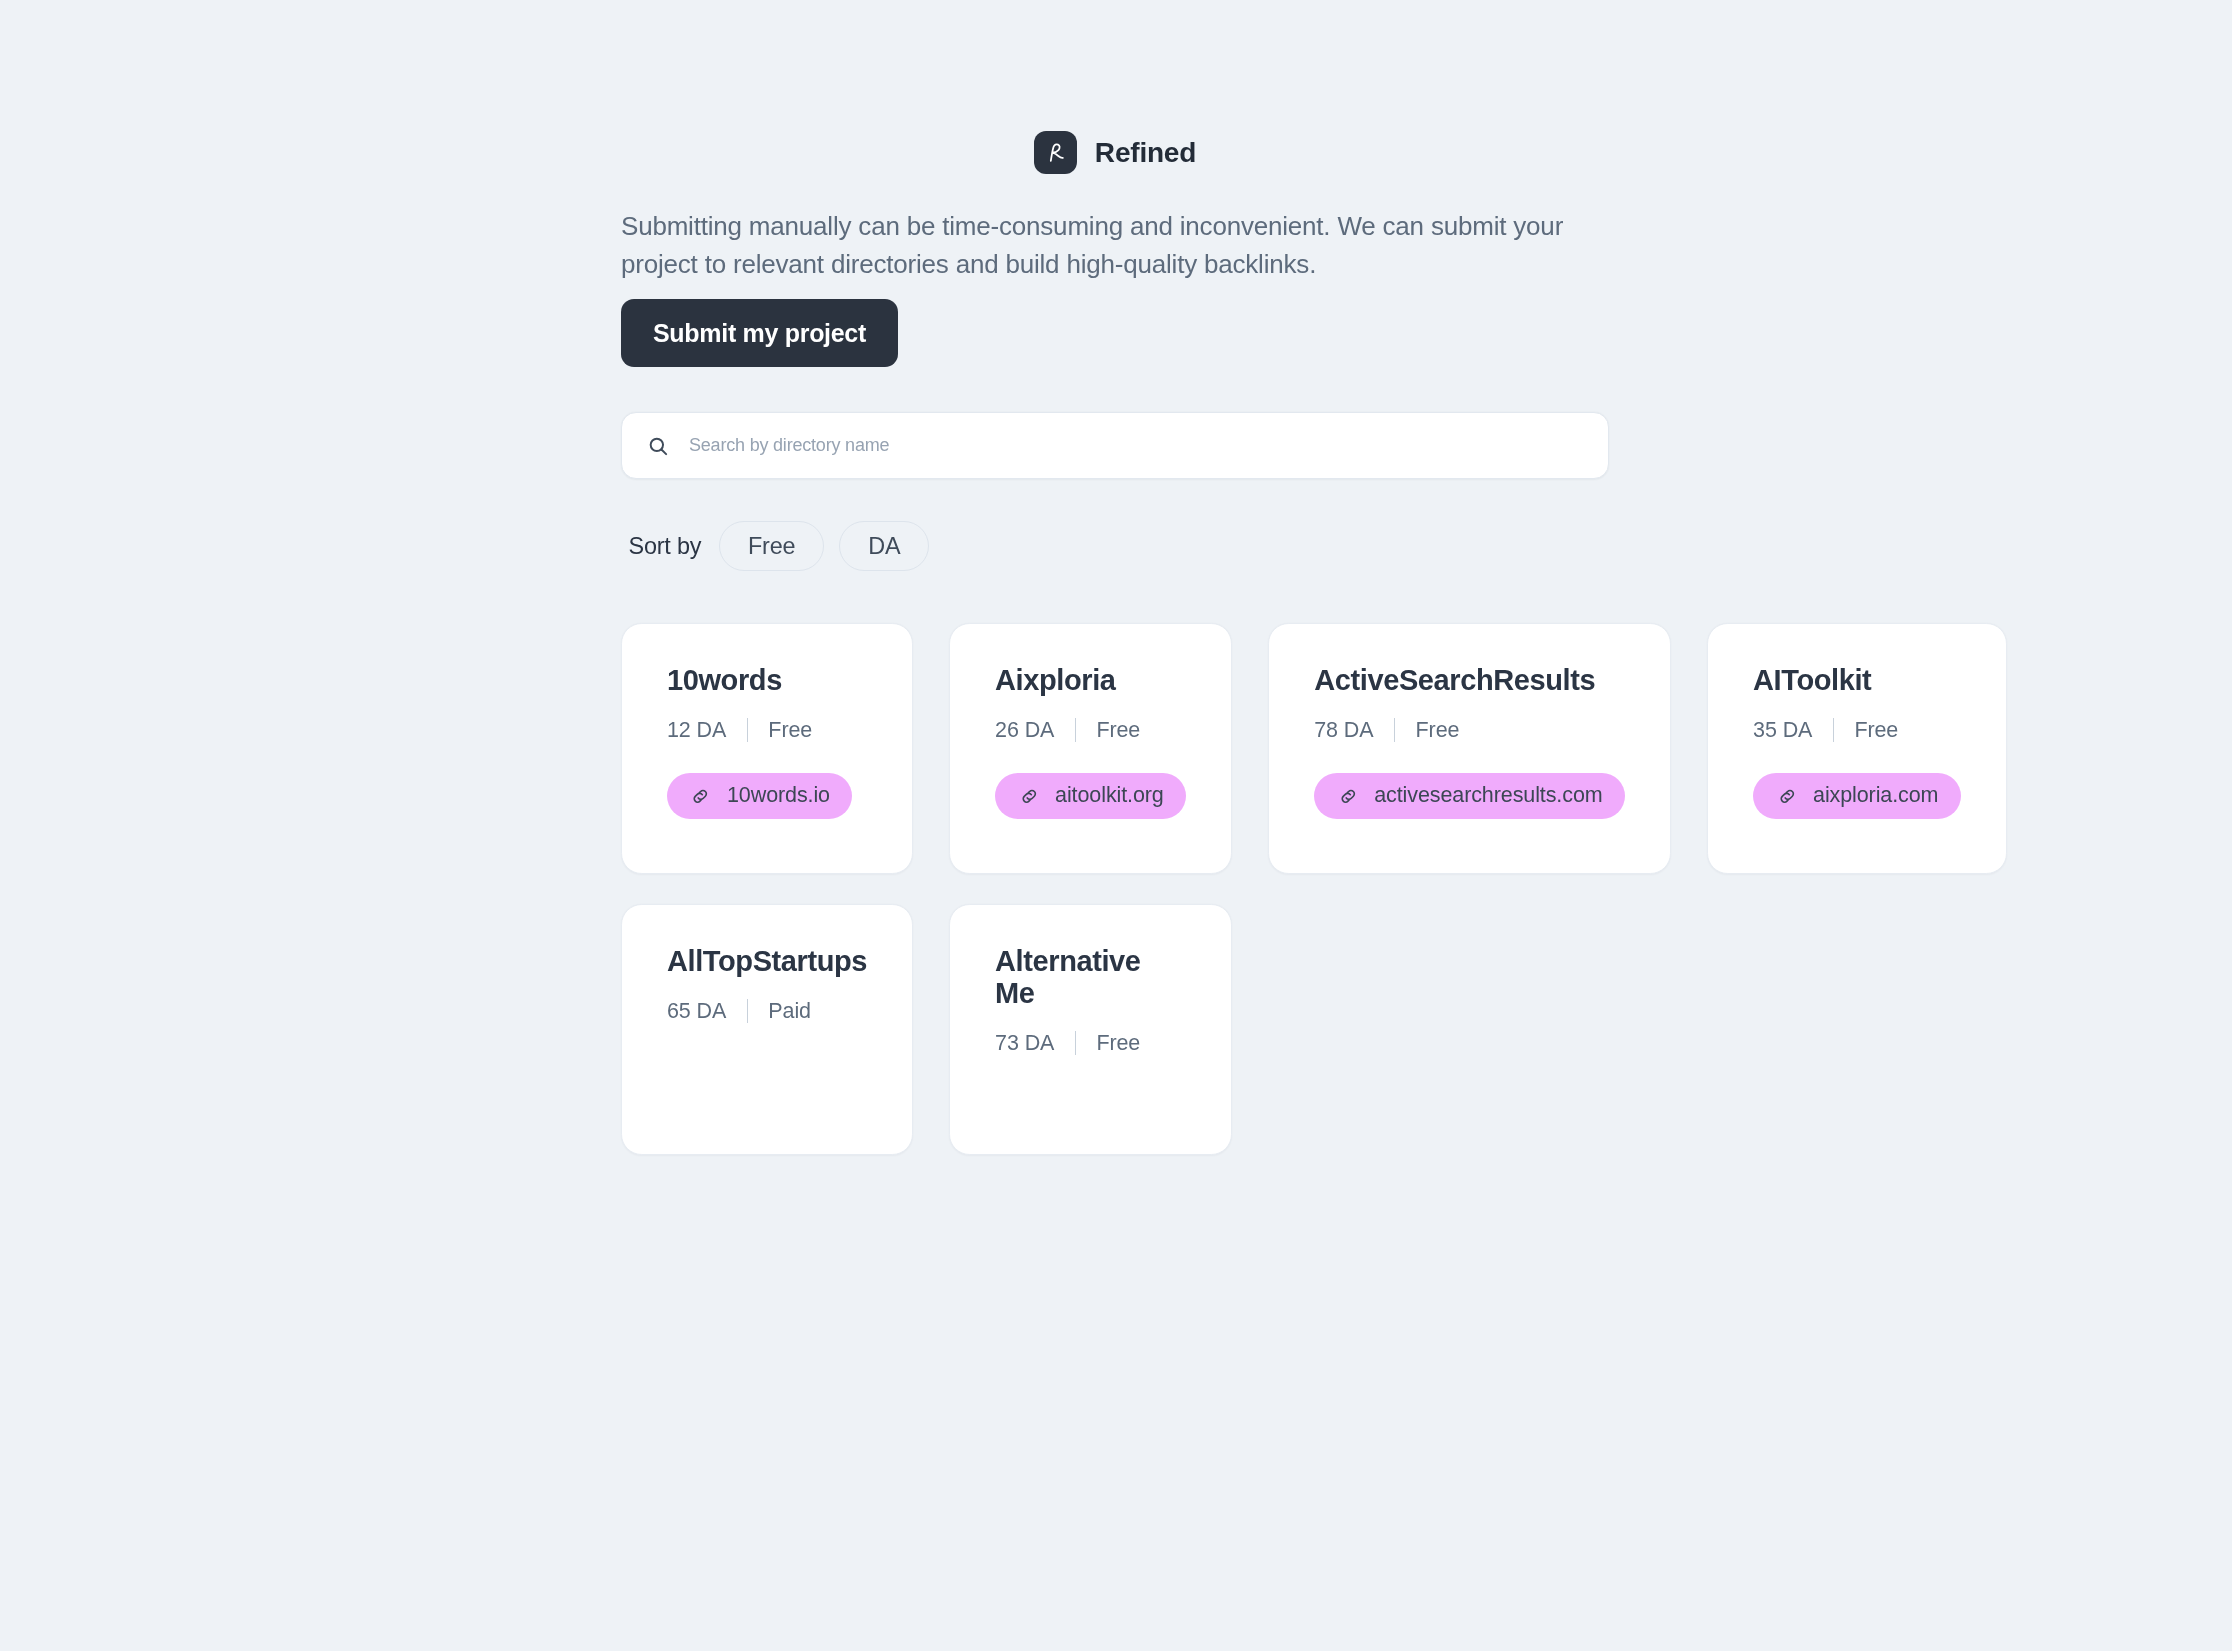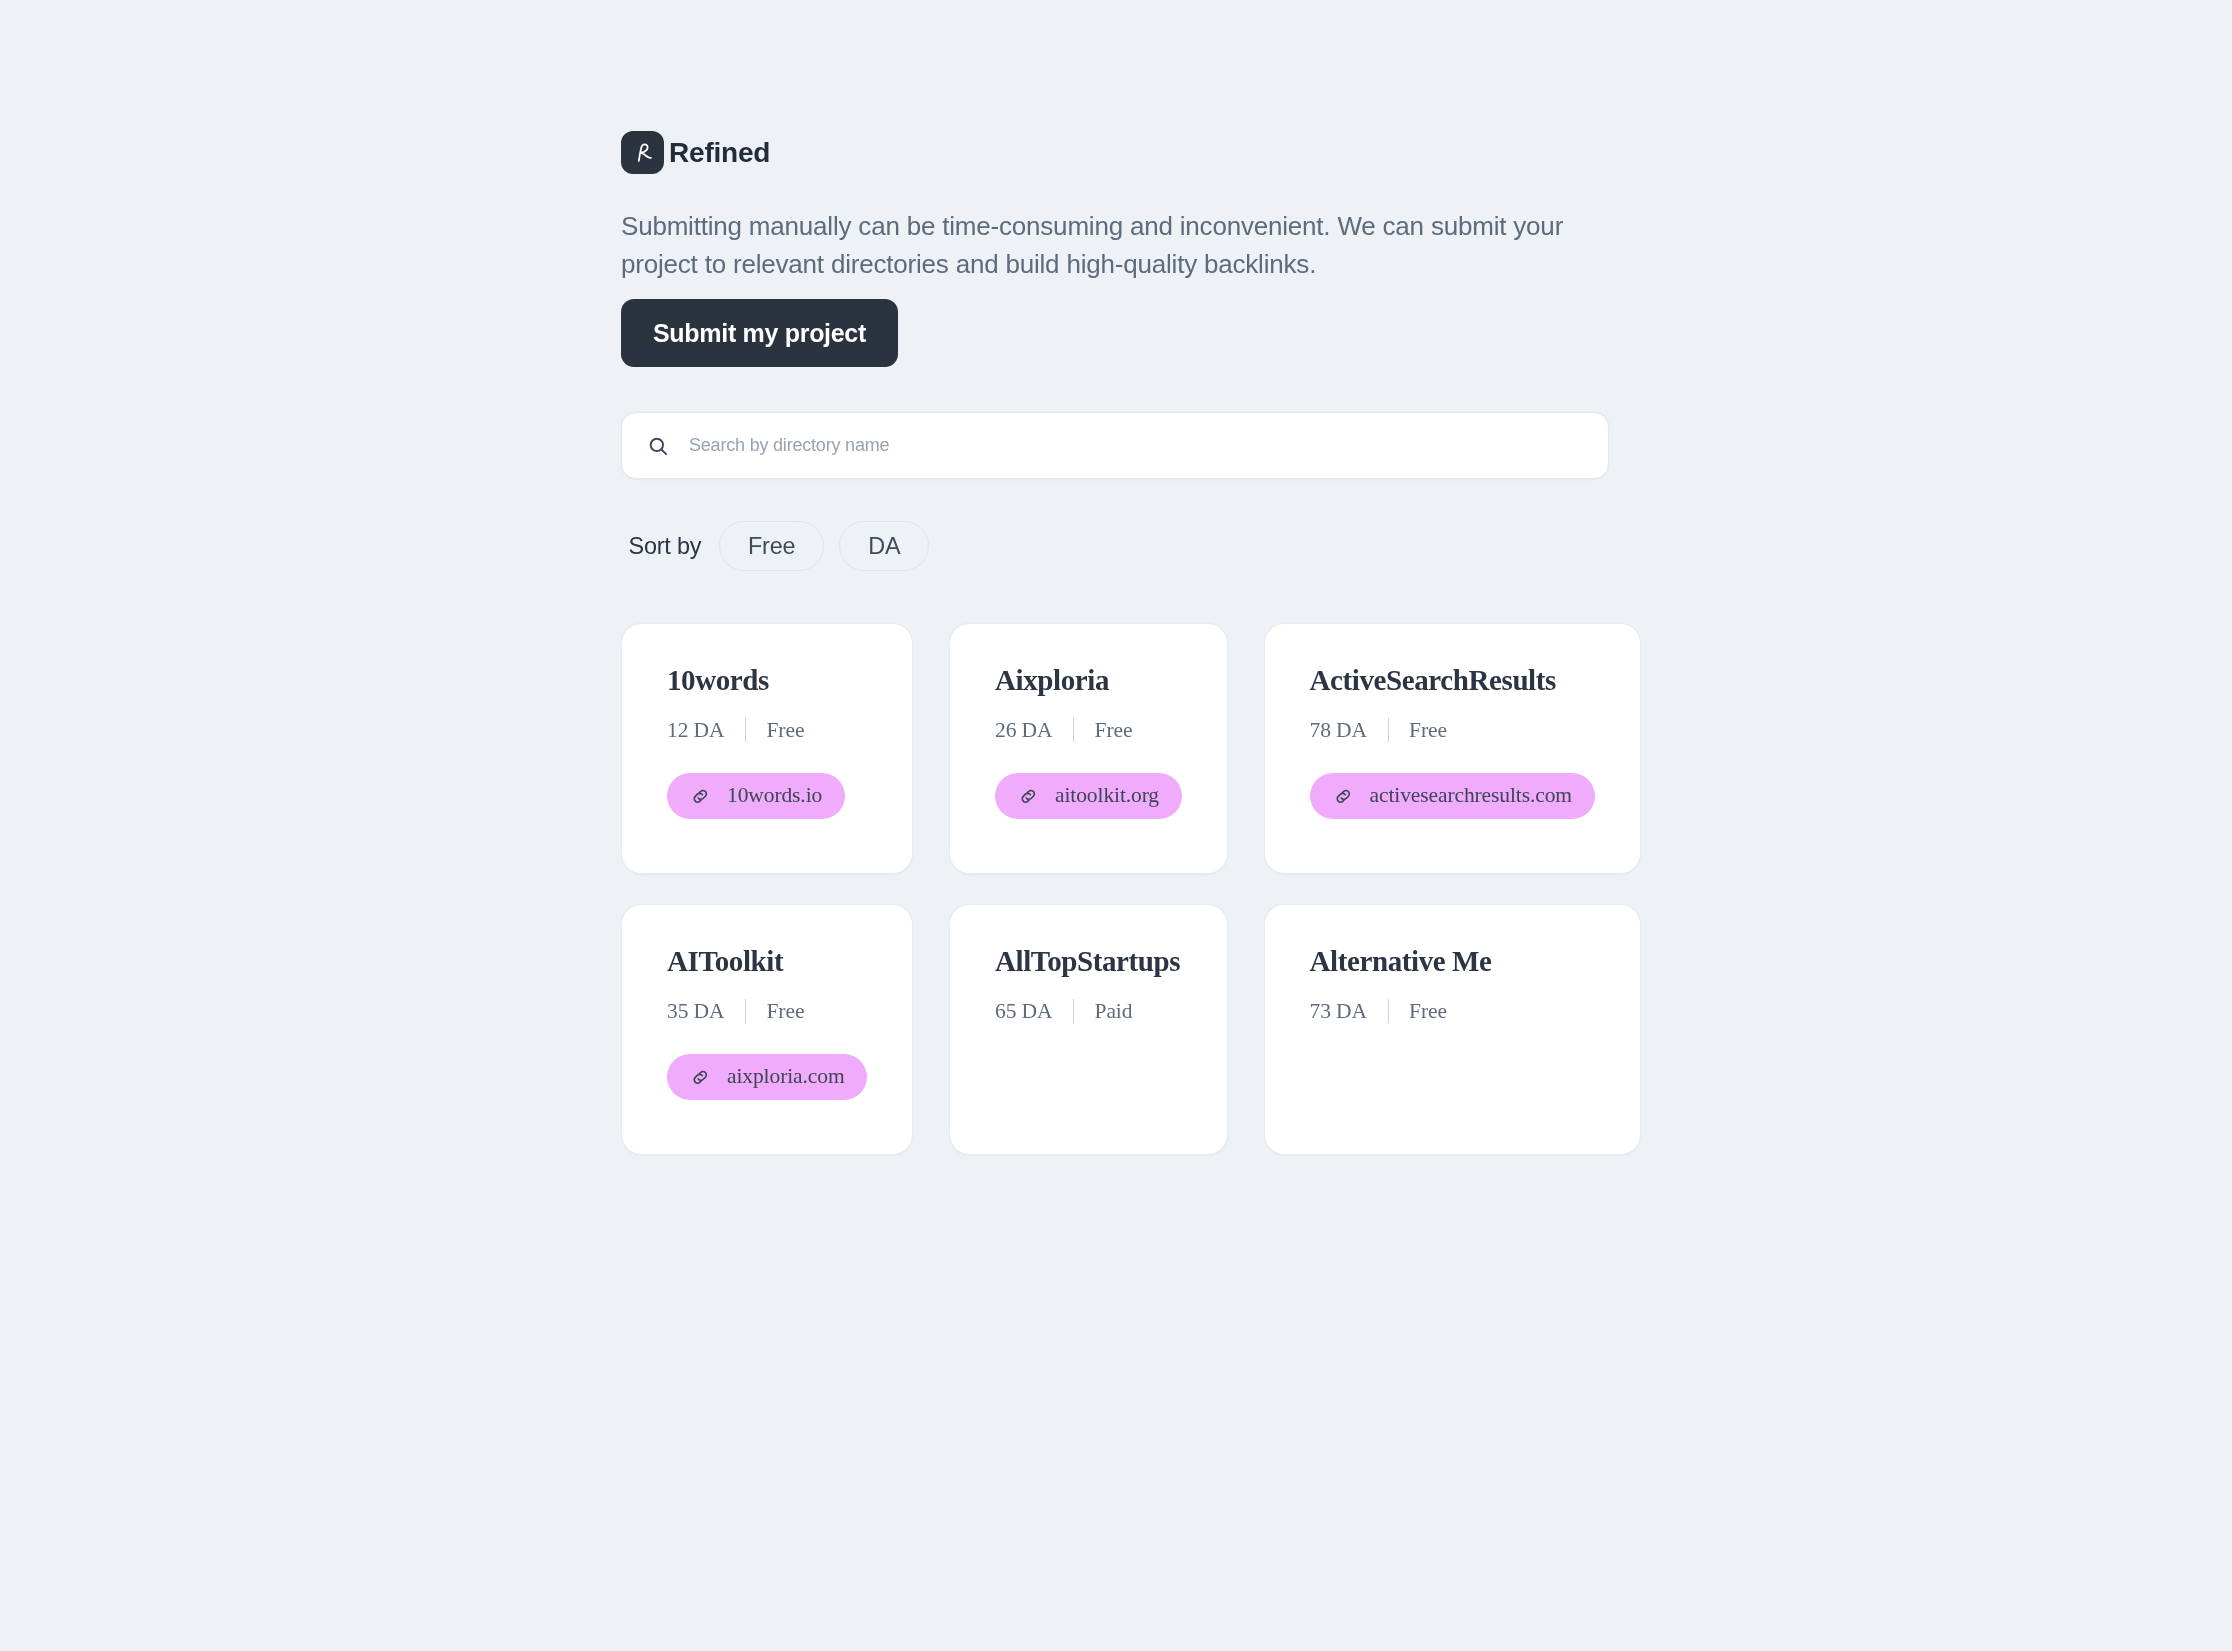--- a/index.html
+++ b/index.html
@@ -34,8 +34,9 @@
   .brand {
     display: flex;
     align-items: center;
-    gap: 5px;
+    gap: 18px;
     margin-top: 131px;
+    justify-content: center;
   }
   .brand-mark {
     width: 43px;

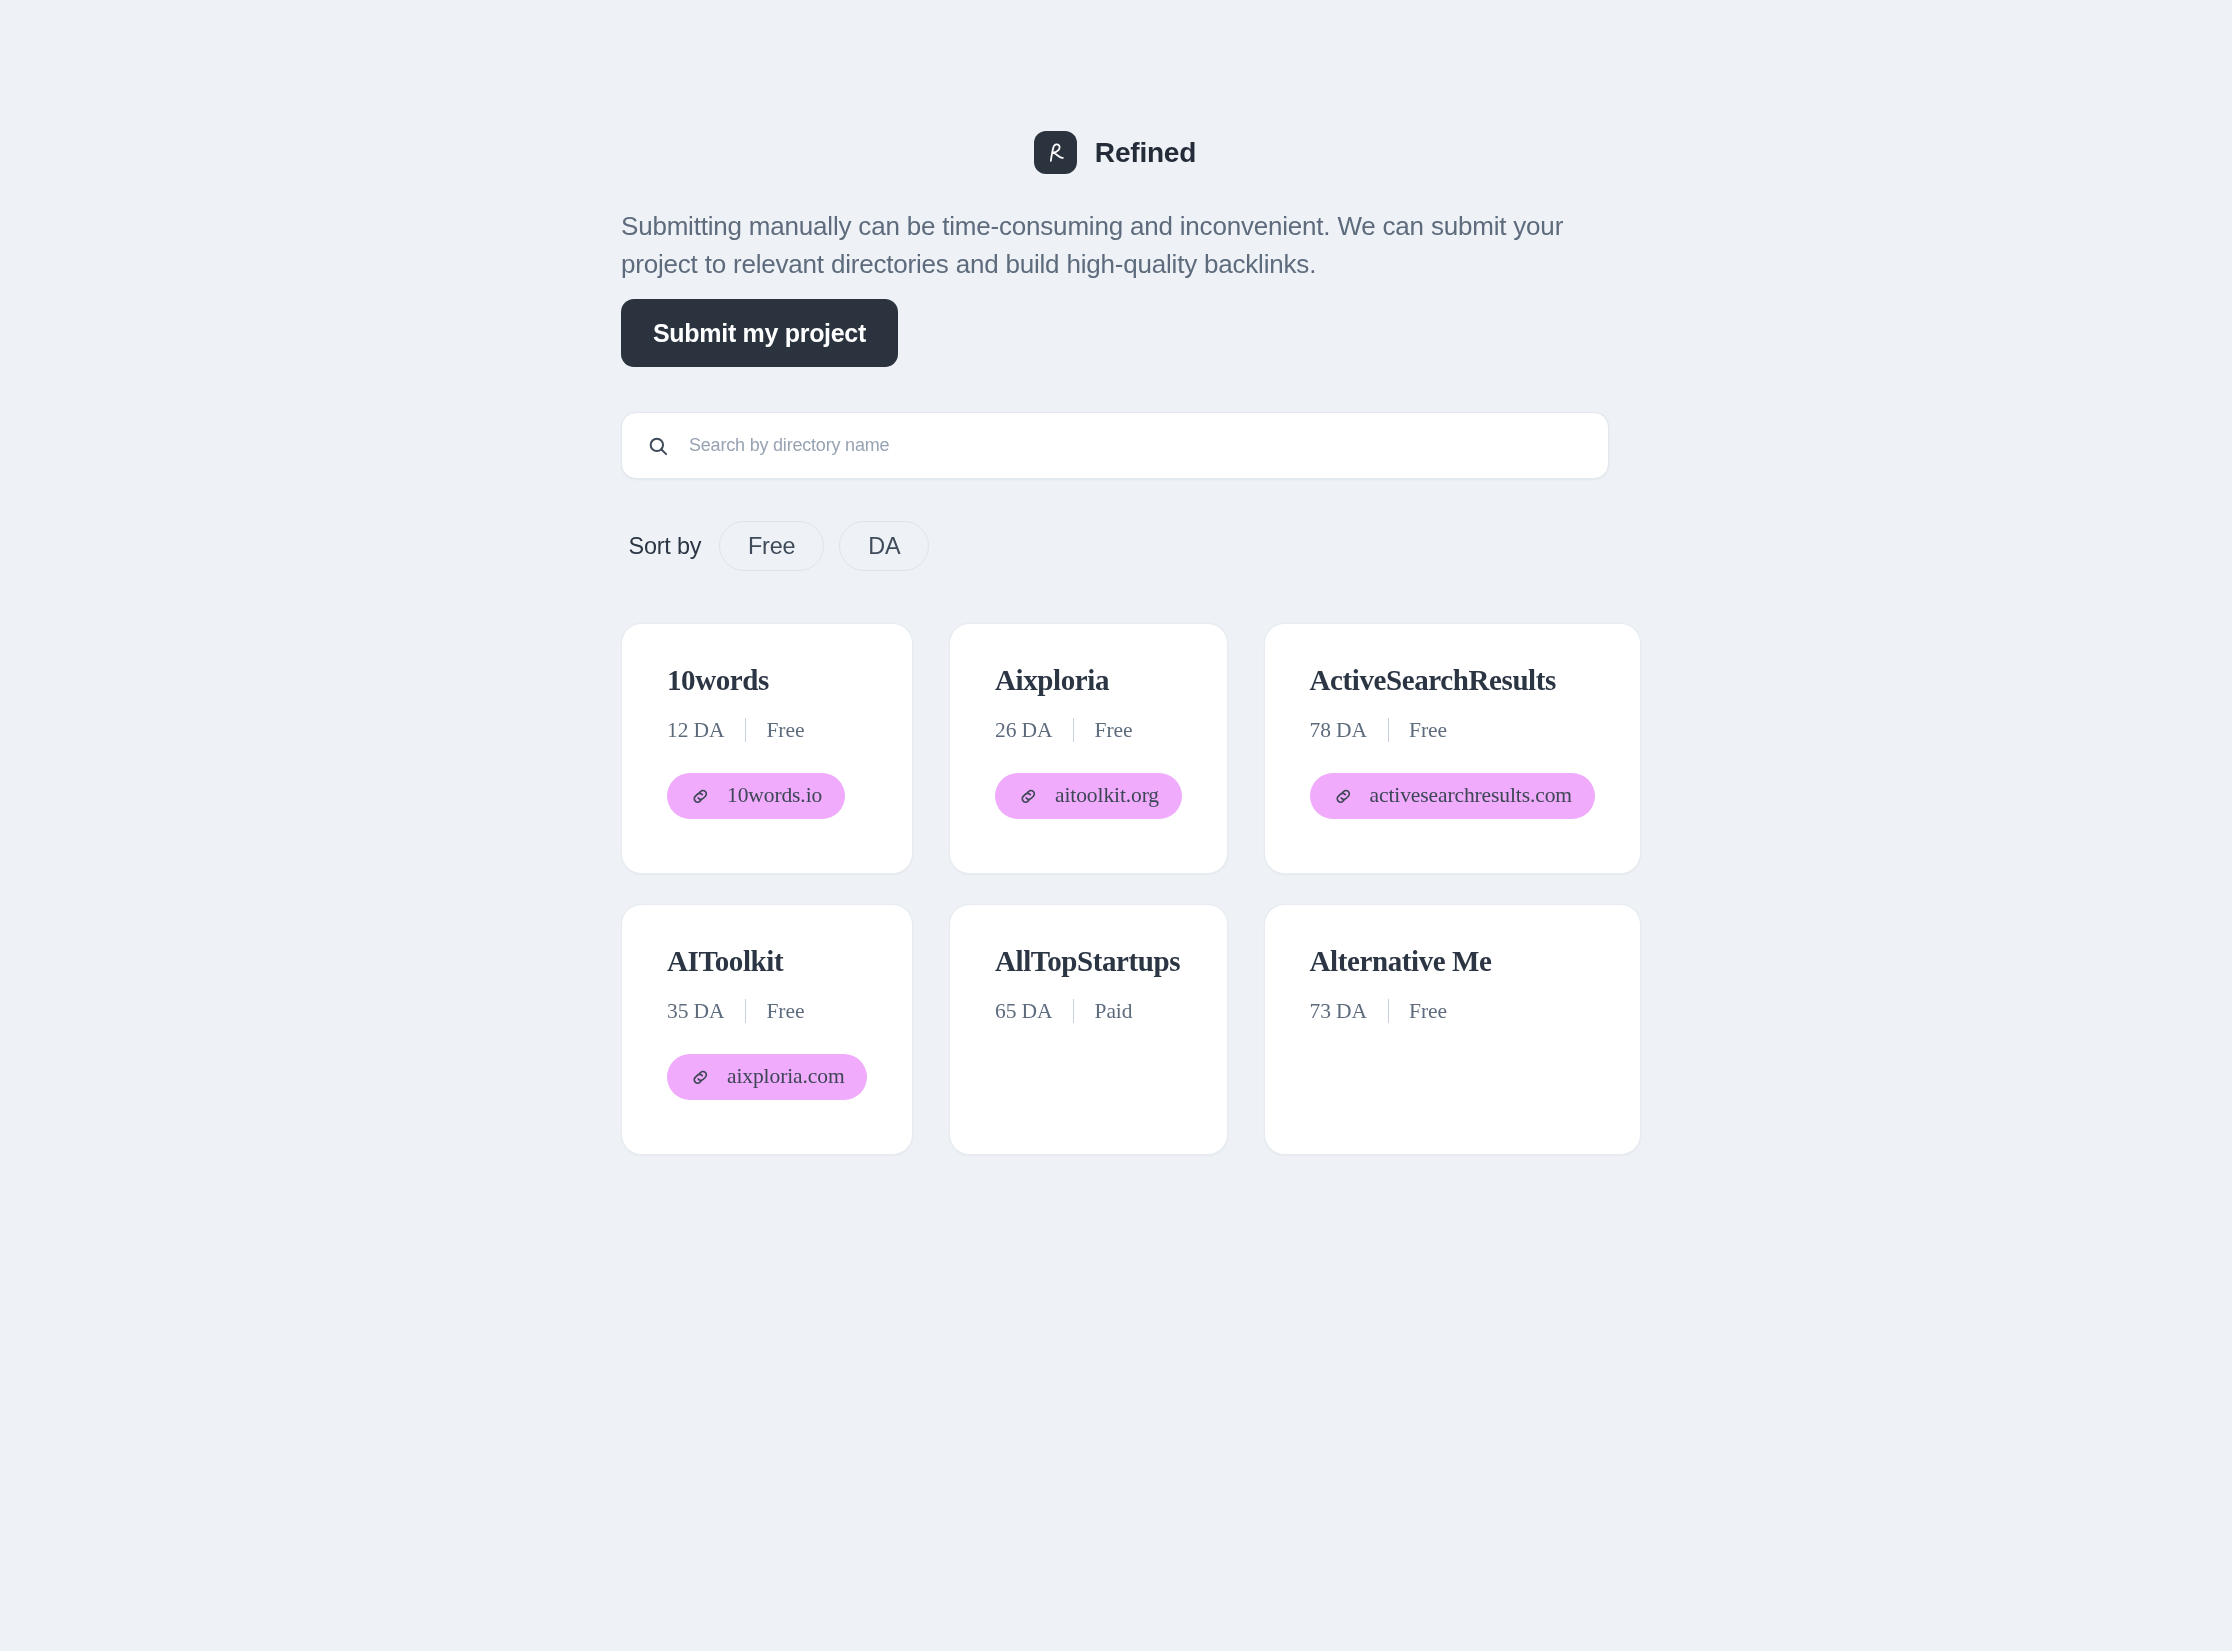--- a/index.html
+++ b/index.html
@@ -159,11 +159,10 @@
   .grid {
     margin-top: 52px;
     display: grid;
-    grid-template-columns: 1fr 1fr 1fr;
+    grid-template-columns: 1fr 1fr 1fr 1fr;
     column-gap: 36px;
     row-gap: 30px;
     width: 988px;
-    font-family: Liberation Serif, serif;
   }
 
   .card {

